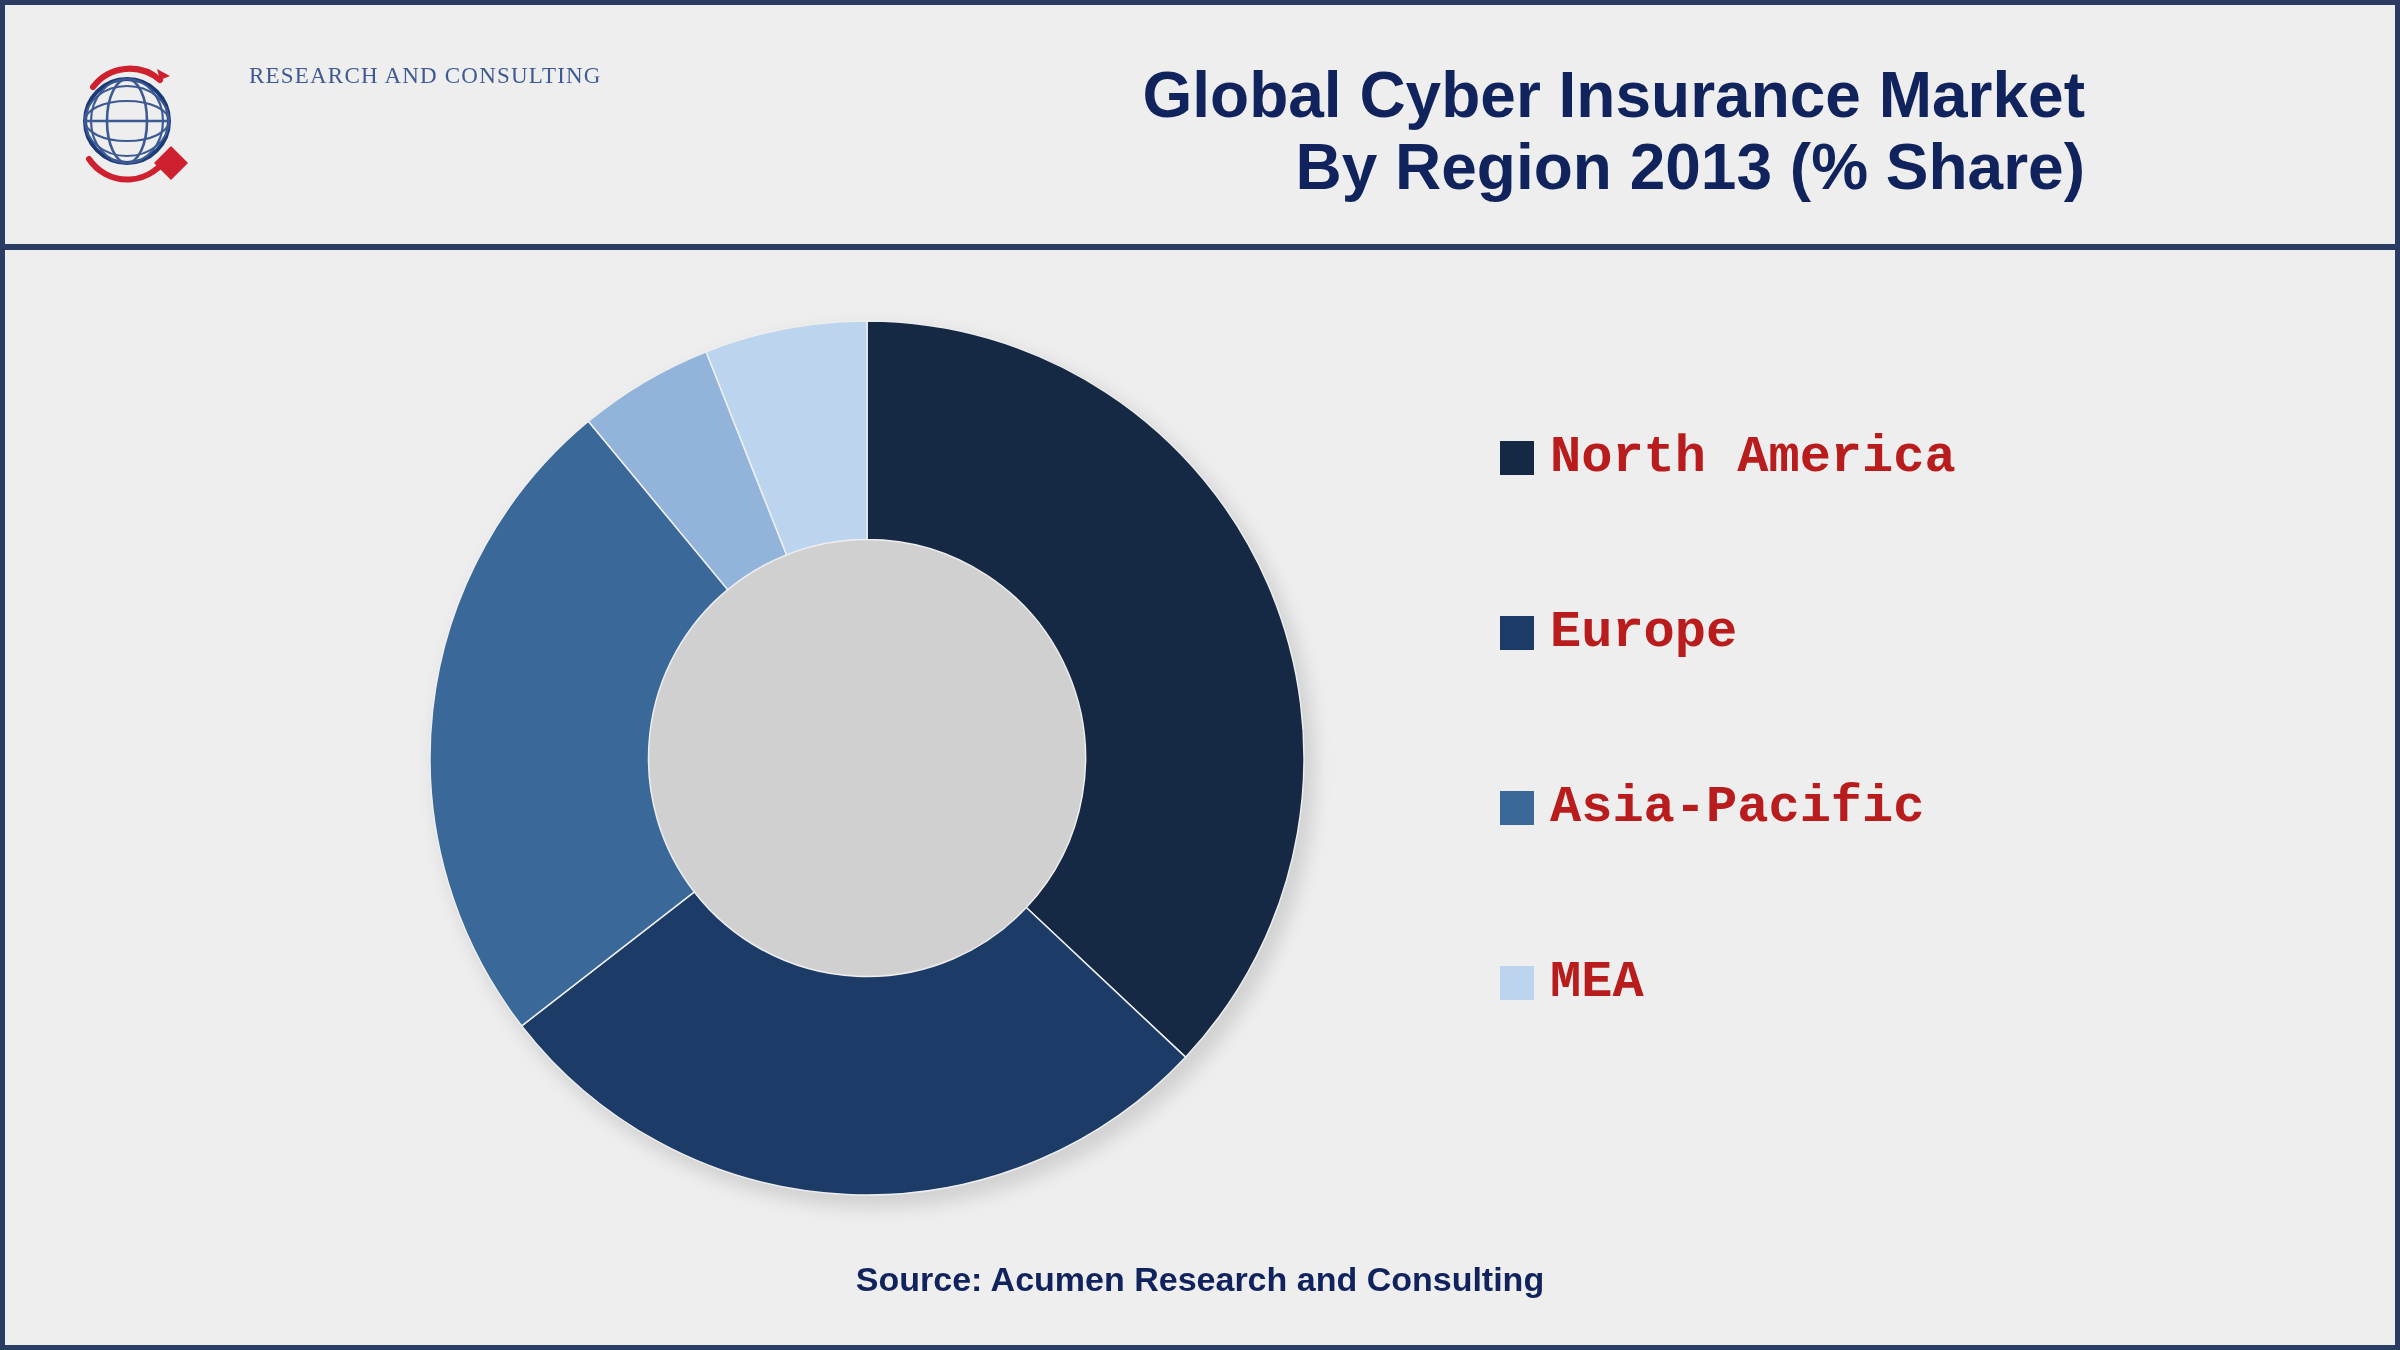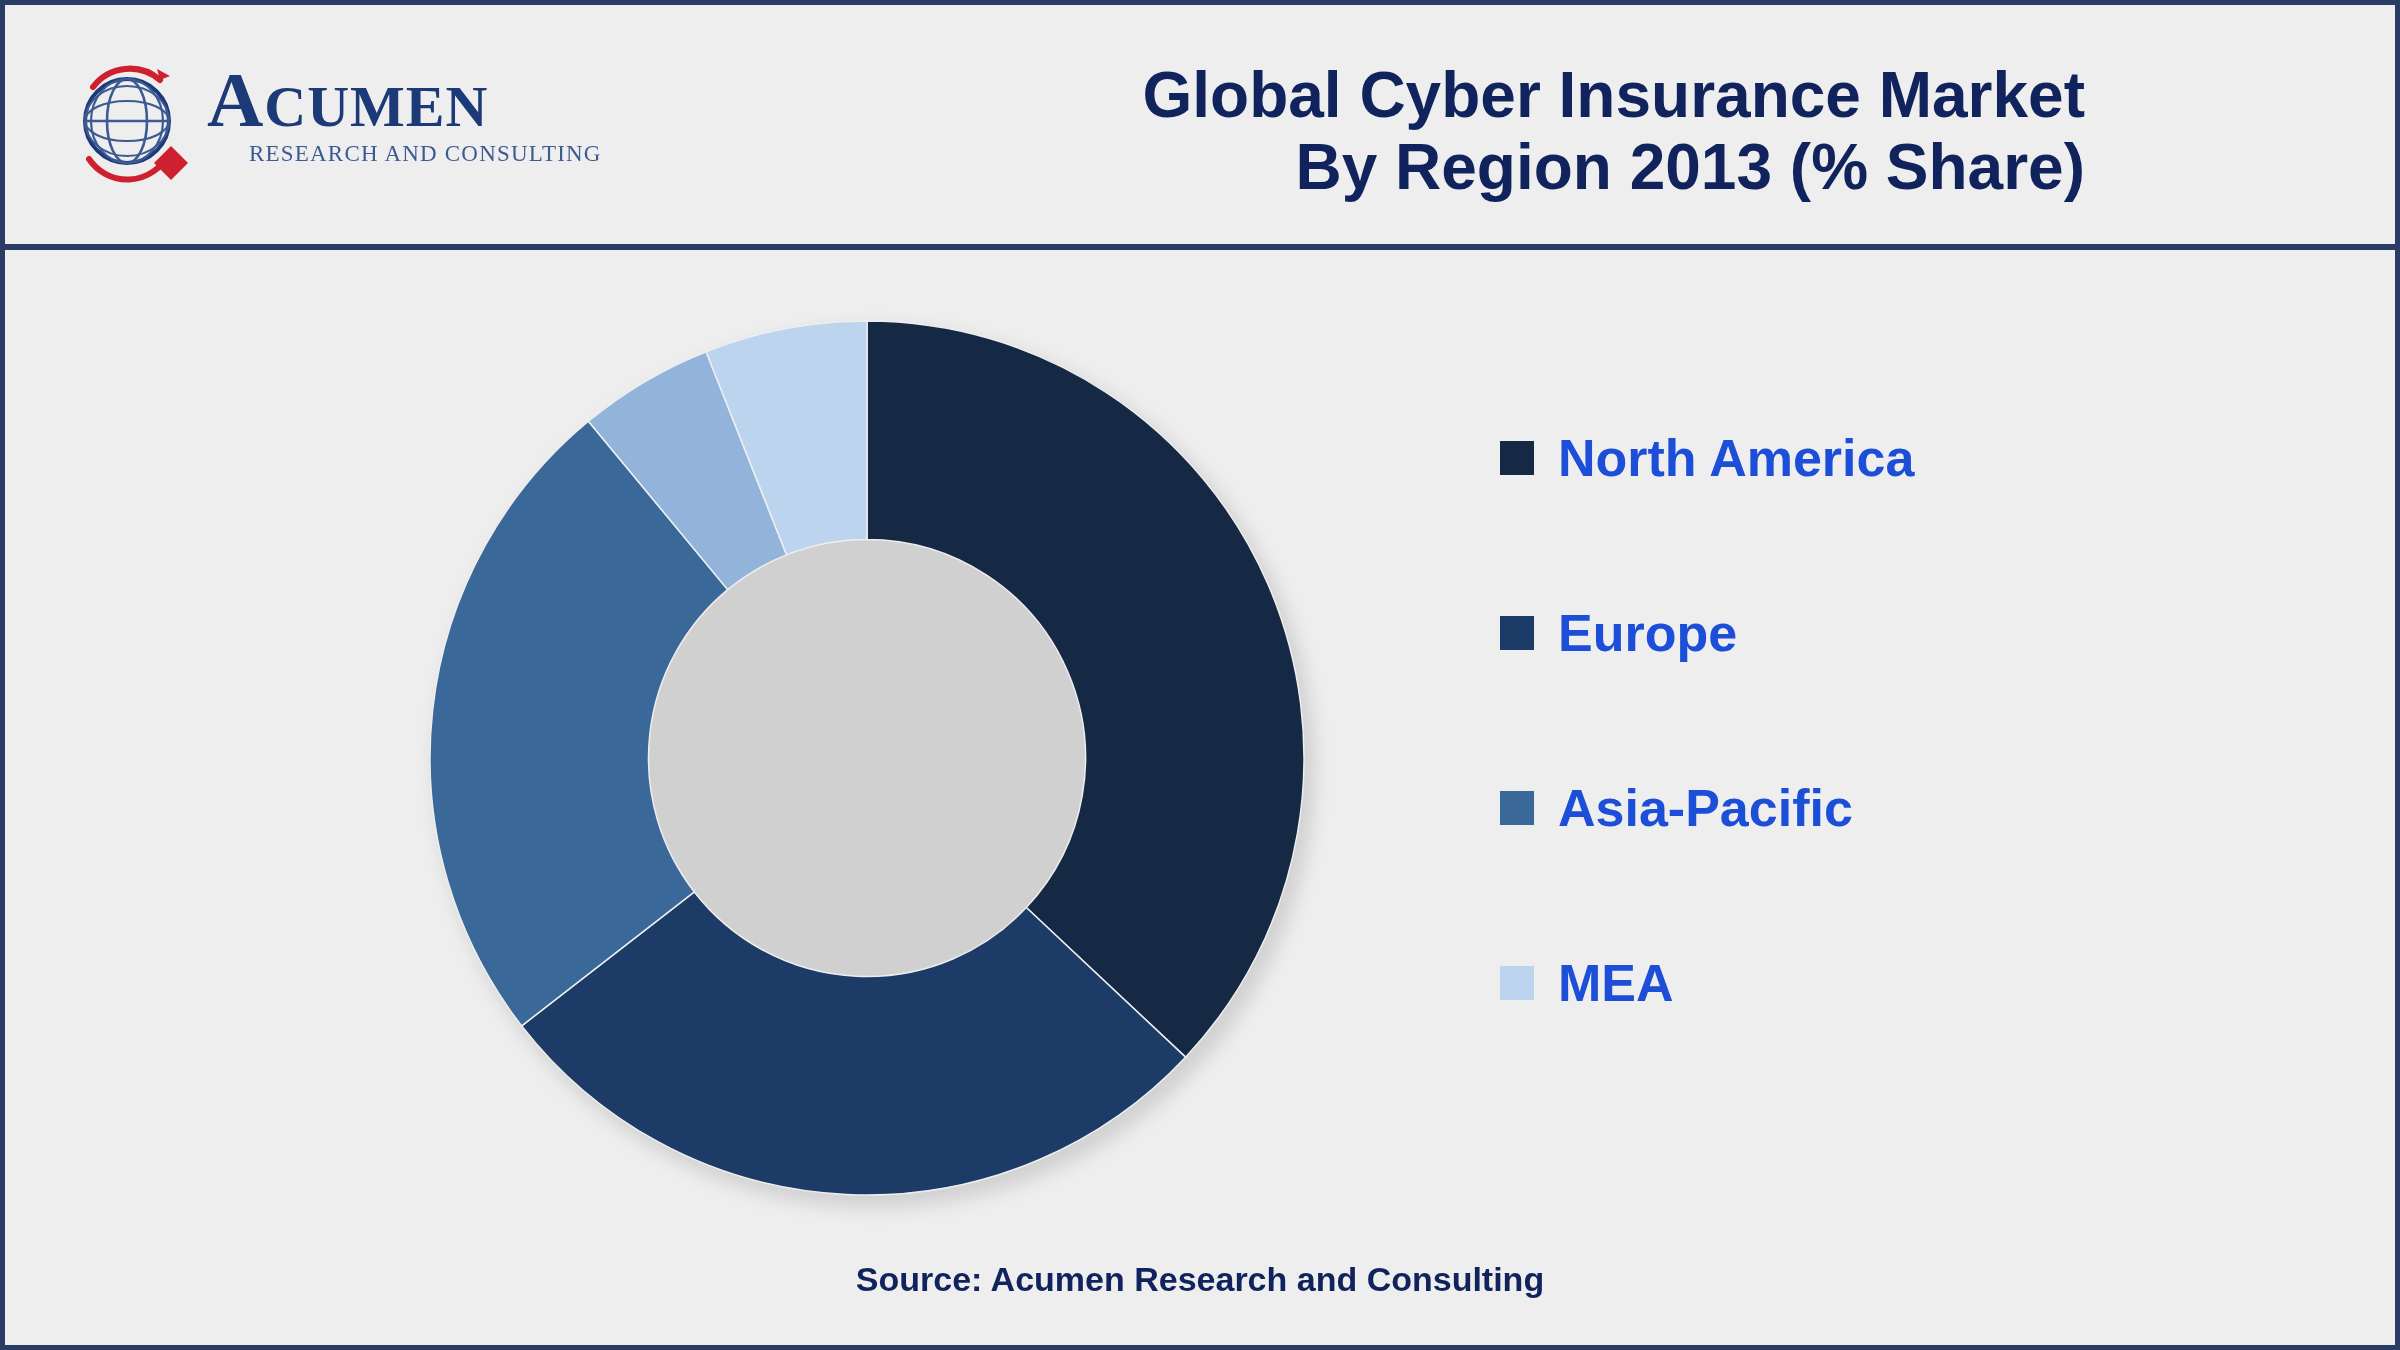--- a/index.html
+++ b/index.html
@@ -195,7 +195,6 @@
       </svg>
 
       <div id="logo-wordmark">
-        <div class="logo-acumen">A<span class="small-caps">CUMEN</span></div>
         <div class="logo-tagline">RESEARCH AND CONSULTING</div>
       </div>
     </div>

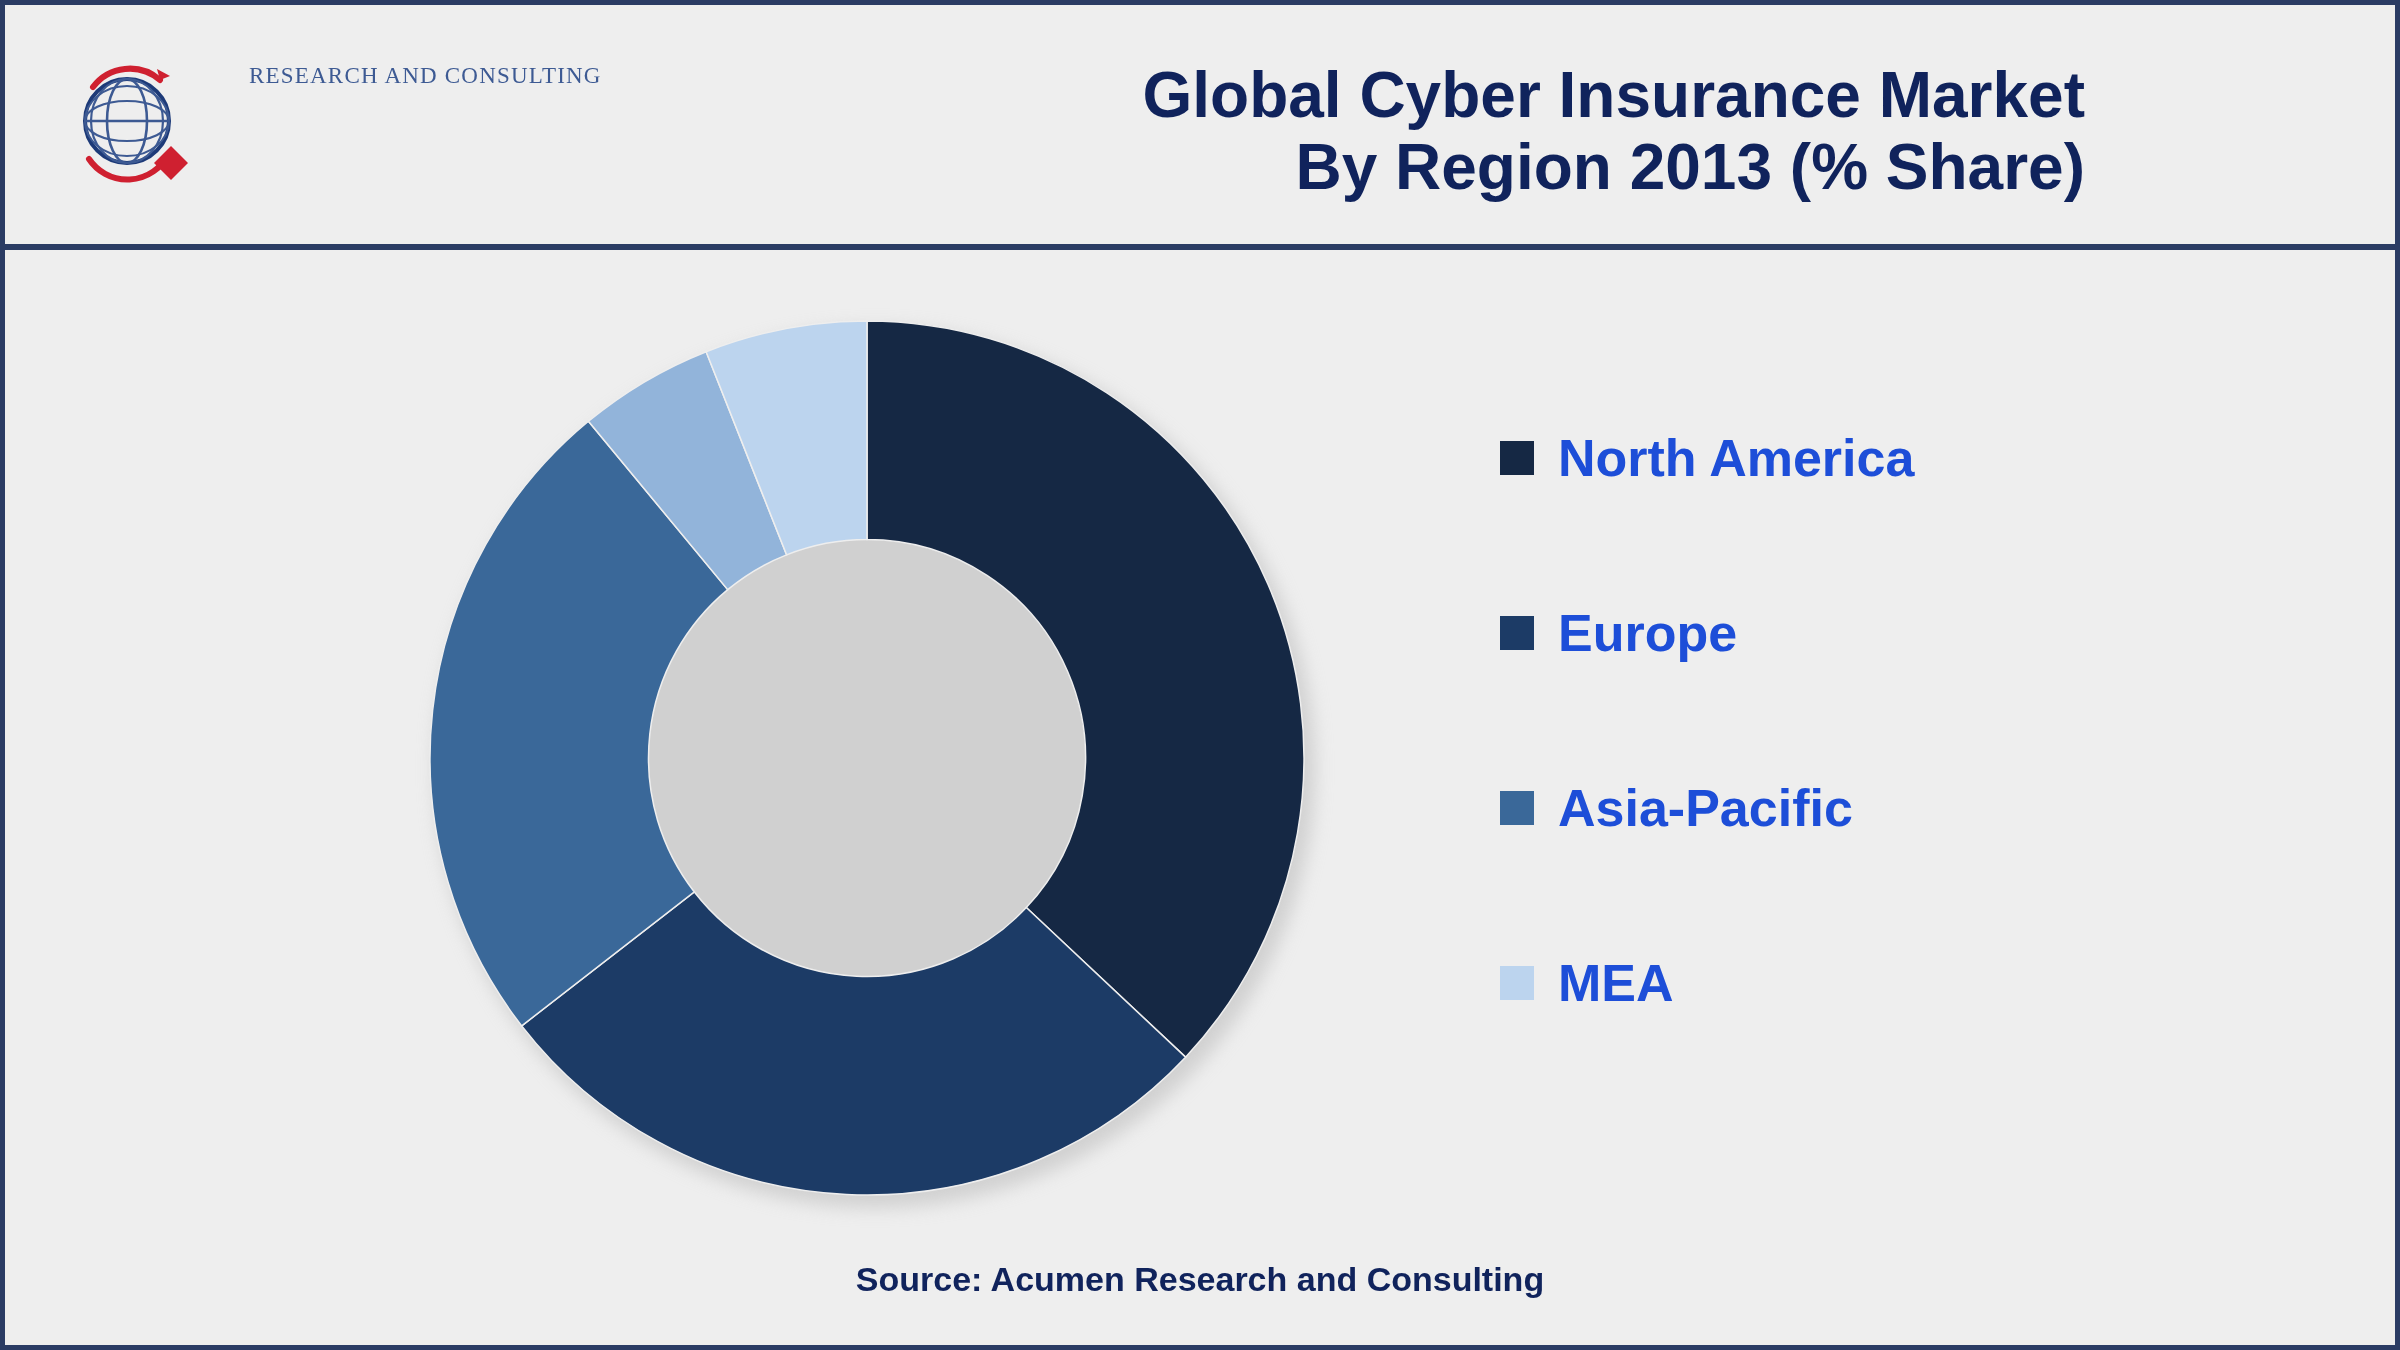--- a/index.html
+++ b/index.html
@@ -148,12 +148,11 @@
     margin-right: 16px;
   }
   .legend-label {
-    font-family: Liberation Sans, sans-serif;
+    font-family: Liberation Mono, monospace;
     font-weight: 700;
     font-size: 52px;
-    color: #1d4ed8;
-    white-space: nowrap;
-    margin-left: 8px;
+    color: #b91c1c;
+    white-space: nowrap;
   }
 
   

